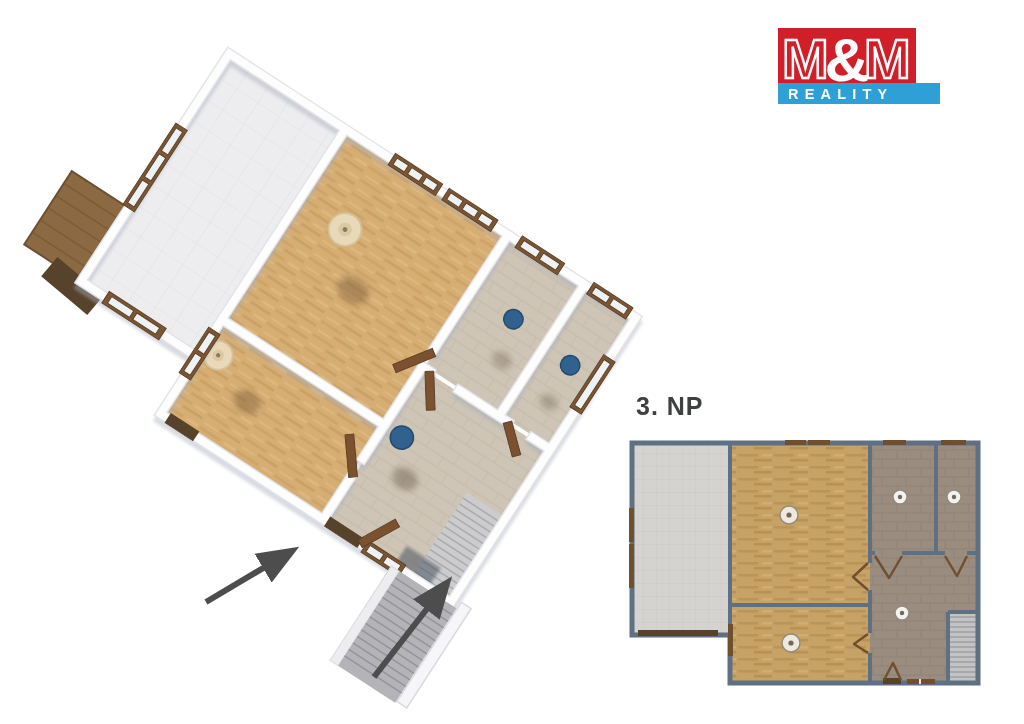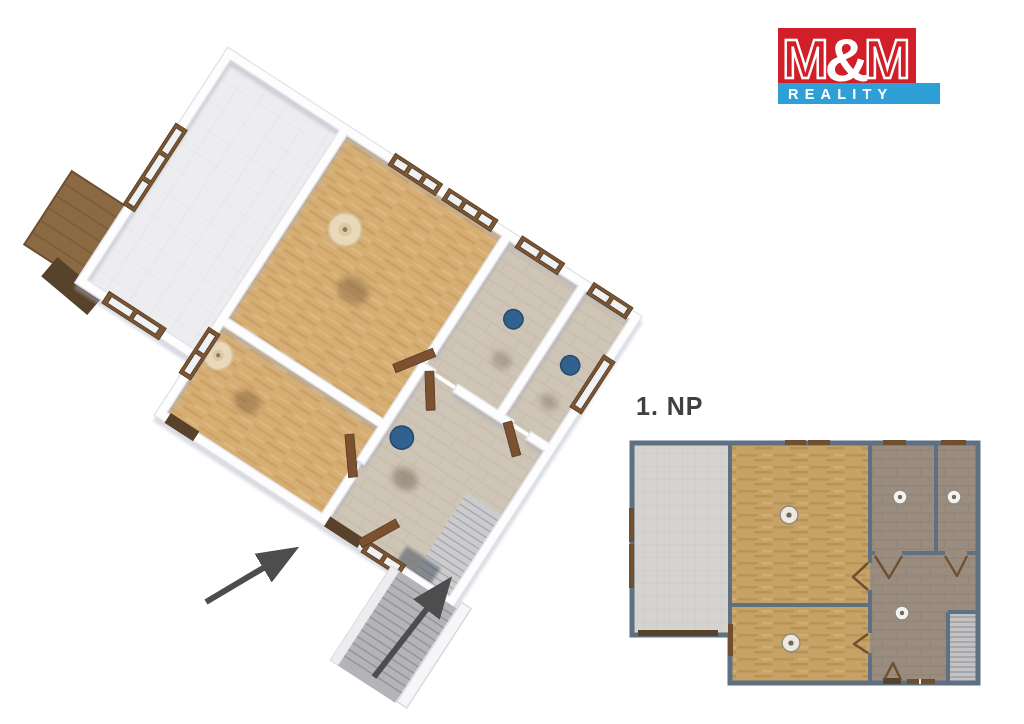--- a/index.html
+++ b/index.html
@@ -185,7 +185,7 @@
     <text x="10" y="71" font-size="14.5" font-weight="bold" style="letter-spacing:6.2px" fill="#ffffff">REALITY</text>
   </svg>
 
-  <div id="floor-label" class="abs">1. NP</div>
+  <div id="floor-label" class="abs">3. NP</div>
 
   <svg id="plan2d" class="abs" width="356" height="250" viewBox="-2 -2 356 250">
     <defs>

